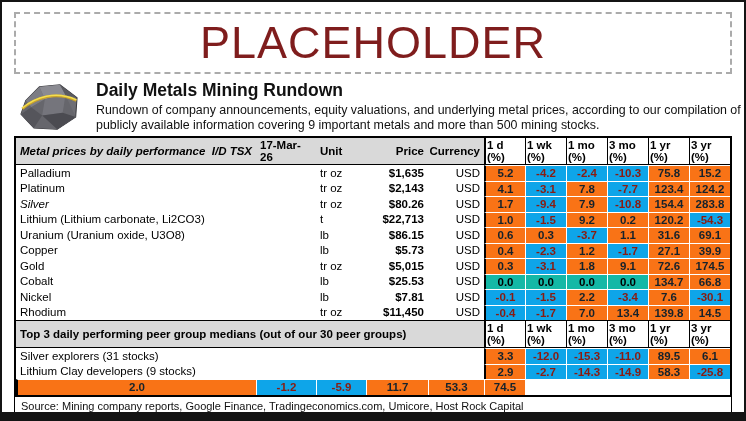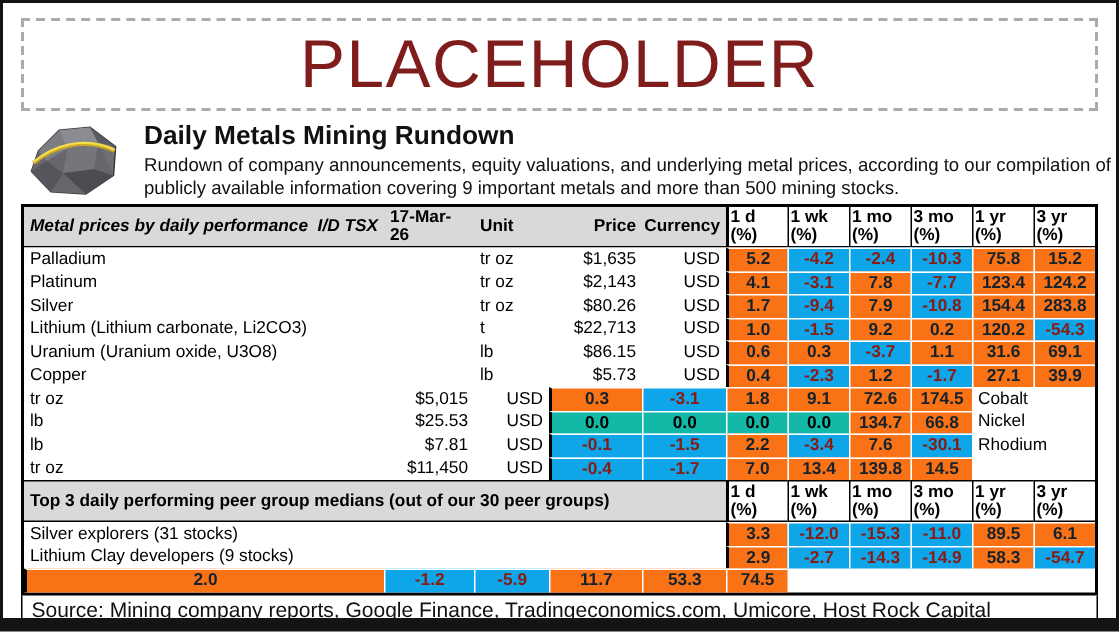--- a/index.html
+++ b/index.html
@@ -41,7 +41,7 @@
   .t-title { white-space: pre; font-style: italic; }
   .ctr { justify-content: center; }
   .rgt { justify-content: flex-end; }
-  .bold { font-weight: normal; }
+  .bold { font-weight: bold; }
   .hp { background:#fff; font-weight:bold; justify-content:center; padding:1px 1px;
         border-bottom:1.5px solid #000; border-left:1px solid #000; }
   .pct { justify-content:center; font-weight:bold; border-left:1.5px solid #fff; border-top:1px solid #fff; padding:1px 1px; }

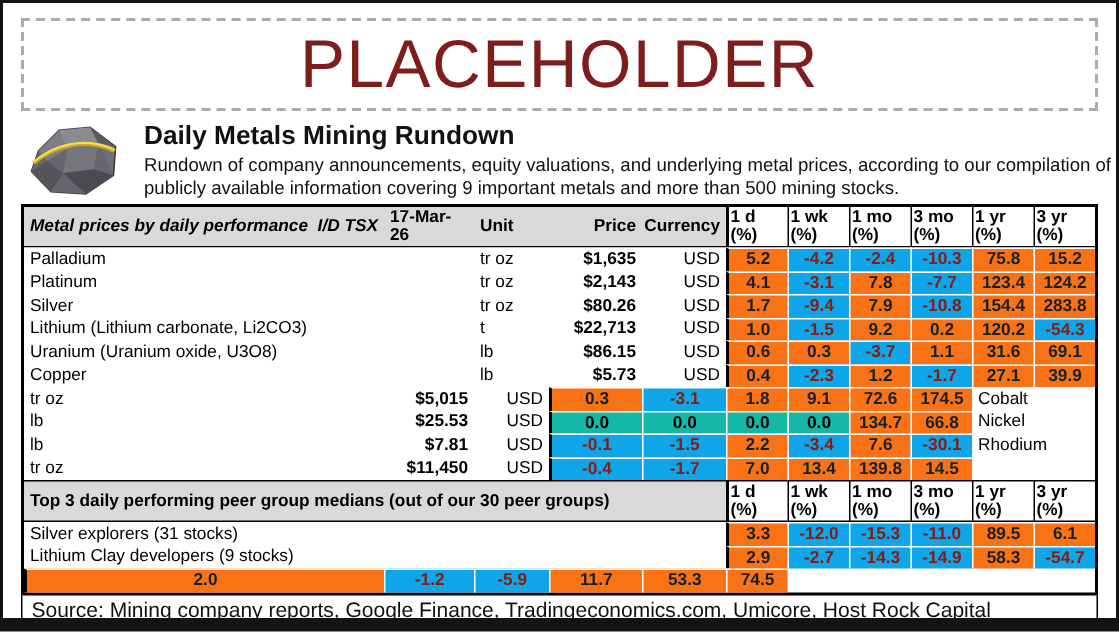--- a/index.html
+++ b/index.html
@@ -116,7 +116,7 @@
     <div class="c pct neg">-7.7</div>
     <div class="c pct pos">123.4</div>
     <div class="c pct pos">124.2</div>
-    <div class="c " style="grid-column: span 2;">Silver</div>
+    <div class="c " style="grid-column: span 2; font-style: italic;">Silver</div>
     <div class="c ">tr oz</div>
     <div class="c bold rgt">$80.26</div>
     <div class="c rgt">USD</div>

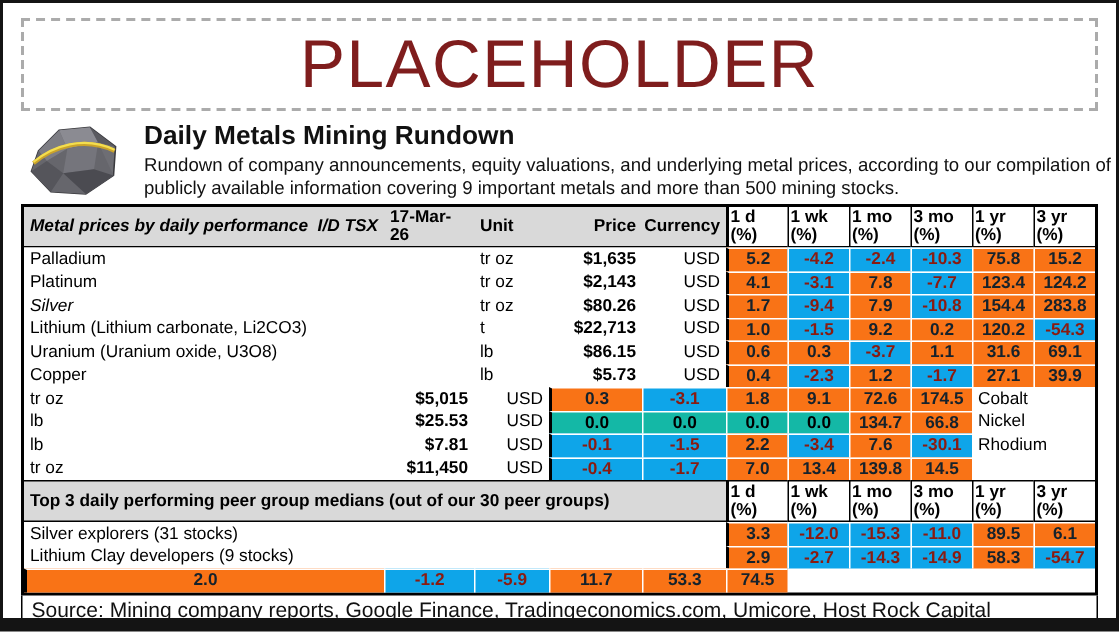--- a/index.html
+++ b/index.html
@@ -156,6 +156,7 @@
     <div class="c pct neg">-1.7</div>
     <div class="c pct pos">27.1</div>
     <div class="c pct pos">39.9</div>
+    <div class="c " style="grid-column: span 2;">Gold</div>
     <div class="c ">tr oz</div>
     <div class="c bold rgt">$5,015</div>
     <div class="c rgt">USD</div>

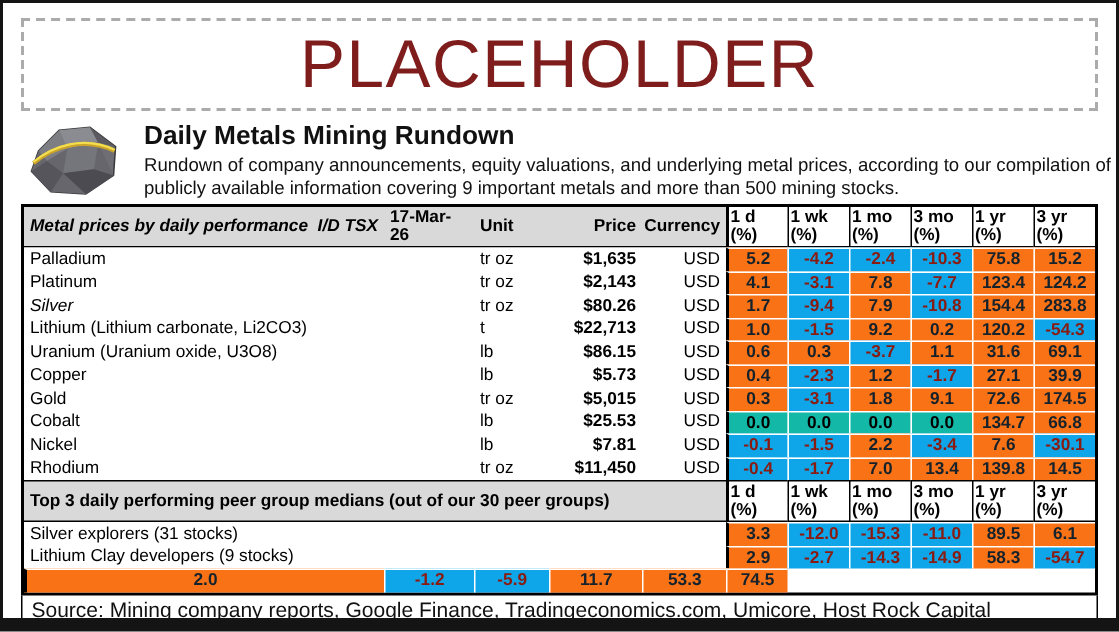--- a/index.html
+++ b/index.html
@@ -216,7 +216,7 @@
     <div class="c pct neg">-14.3</div>
     <div class="c pct neg">-14.9</div>
     <div class="c pct pos">58.3</div>
-    <div class="c pct neg">-54.7</div>
+    <div class="c pct neg">-25.8</div>
     <div class="c pct pos pfirst">2.0</div>
     <div class="c pct neg">-1.2</div>
     <div class="c pct neg">-5.9</div>

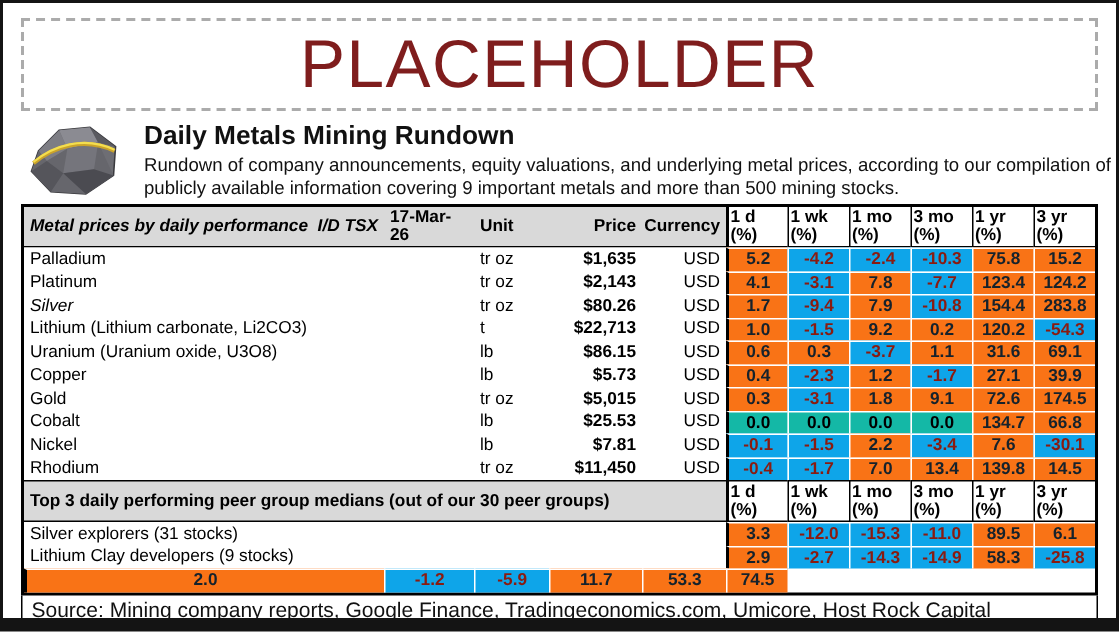--- a/index.html
+++ b/index.html
@@ -54,7 +54,7 @@
          border-top:1.5px solid #000; border-bottom:1.5px solid #000; border-left:1px solid #000; }
   
   .foot-box { border: 1px solid #000; border-top: none; padding: 2px 6px 2px 6px; }
-  .foot-line { font-size: 14px; color: #111; line-height: 15px; white-space: nowrap; overflow: hidden; }
+  .foot-line { font-size: 11px; color: #111; line-height: 15px; white-space: nowrap; overflow: hidden; }
 </style>
 </head>
 <body>

